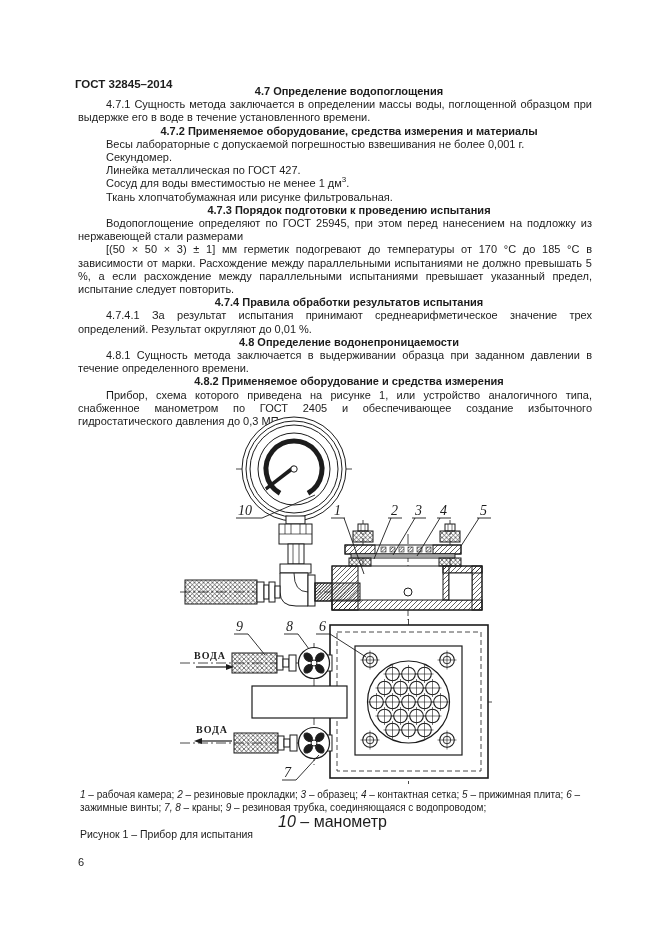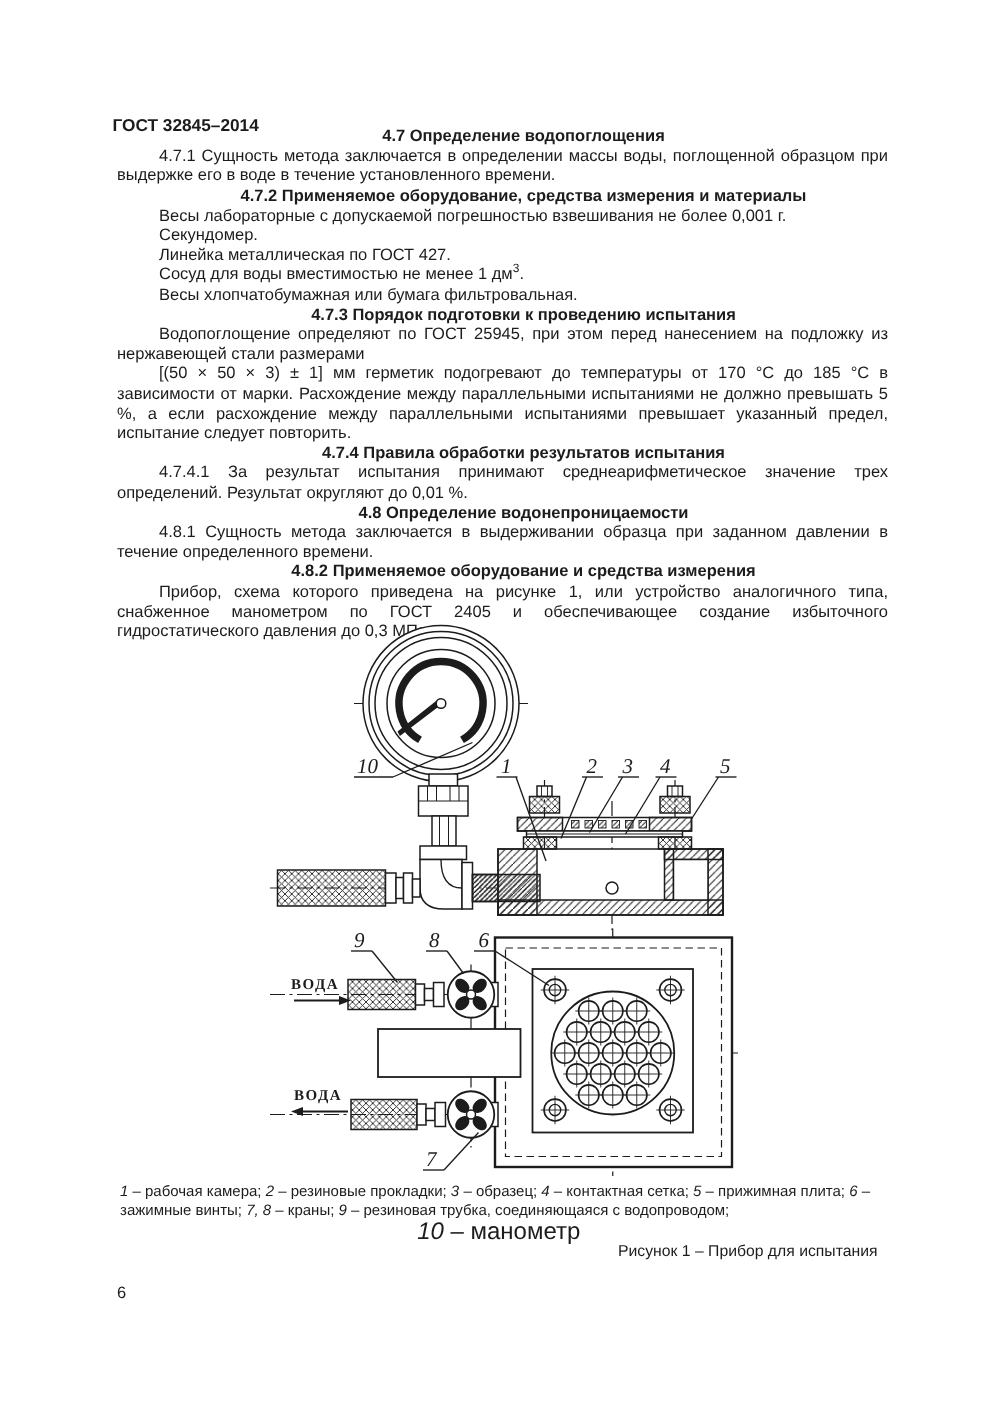--- a/index.html
+++ b/index.html
@@ -35,7 +35,7 @@
   <p>Секундомер.</p>
   <p>Линейка металлическая по ГОСТ 427.</p>
   <p><span>Сосуд для воды вместимостью не менее 1 дм</span><sup>3</sup><span>.</span></p>
-  <p>Весы хлопчатобумажная или бумага фильтровальная.</p>
+  <p>Ткань хлопчатобумажная или рисунке фильтровальная.</p>
   <p class="h">4.7.3 Порядок подготовки к проведению испытания</p>
   <p>Водопоглощение определяют по ГОСТ 25945, при этом перед нанесением на подложку из нержавеющей стали размерами</p>
   <p>[(50 × 50 × 3) ± 1] мм герметик подогревают до температуры от 170 °С до 185 °С в зависимости от марки. Расхождение между параллельными испытаниями не должно превышать 5 %, а если расхождение между параллельными испытаниями превышает указанный предел, испытание следует повторить.</p>

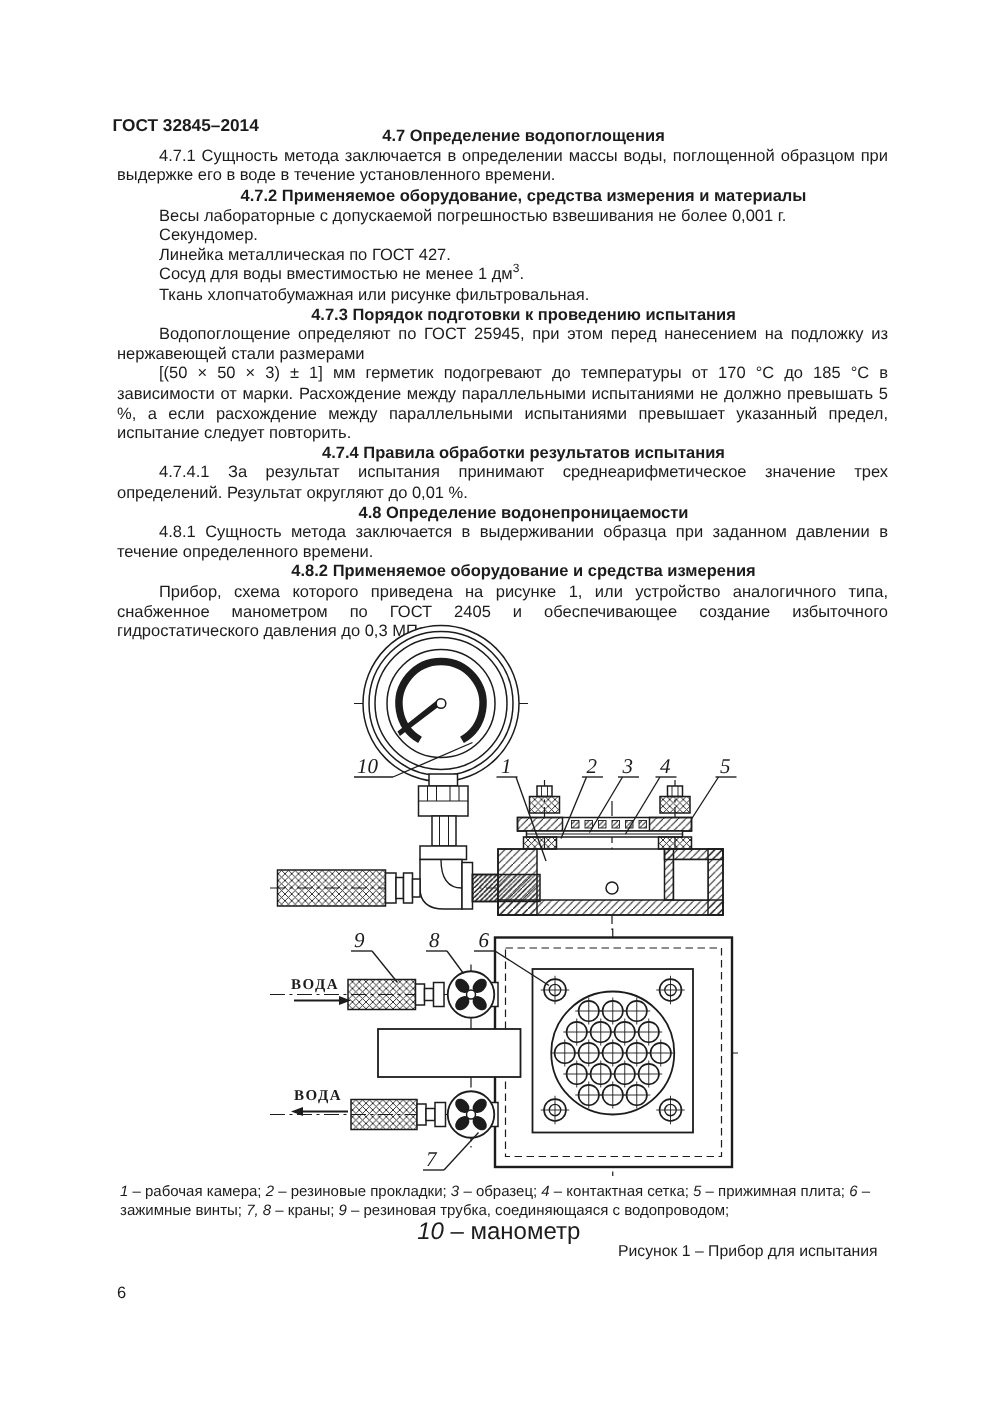--- a/index.html
+++ b/index.html
@@ -16,7 +16,7 @@
   .figwrap{position:absolute;left:172px;top:416px;width:320px;height:372px;}
   .cap{position:absolute;left:80px;top:788px;width:505px;font-size:10px;line-height:13px;text-align:left;}
   .cap2{position:absolute;left:80px;top:815px;width:505px;font-size:16px;line-height:13px;text-align:center;}
-  .figtitle{position:absolute;left:80px;top:828px;width:505px;font-size:10.5px;text-align:right;}
+  .figtitle{position:absolute;left:80px;top:828px;width:505px;font-size:10.5px;text-align:left;}
   .i{font-style:italic;}
   .pagenum{position:absolute;left:78px;top:856px;font-size:11px;}
   svg text.lbl{font-family:"Liberation Serif","DejaVu Serif",serif;font-style:italic;font-size:14px;fill:#1c1c1c;}

